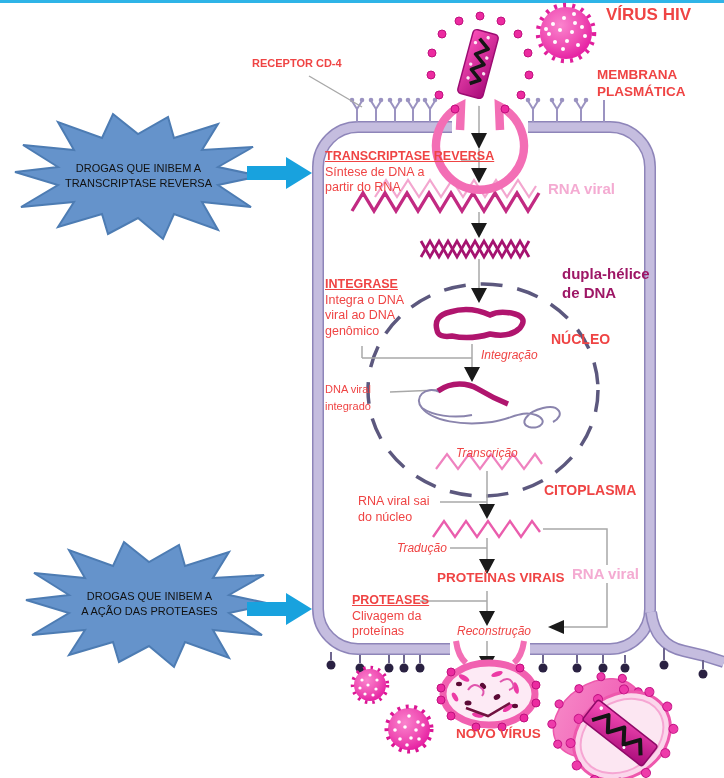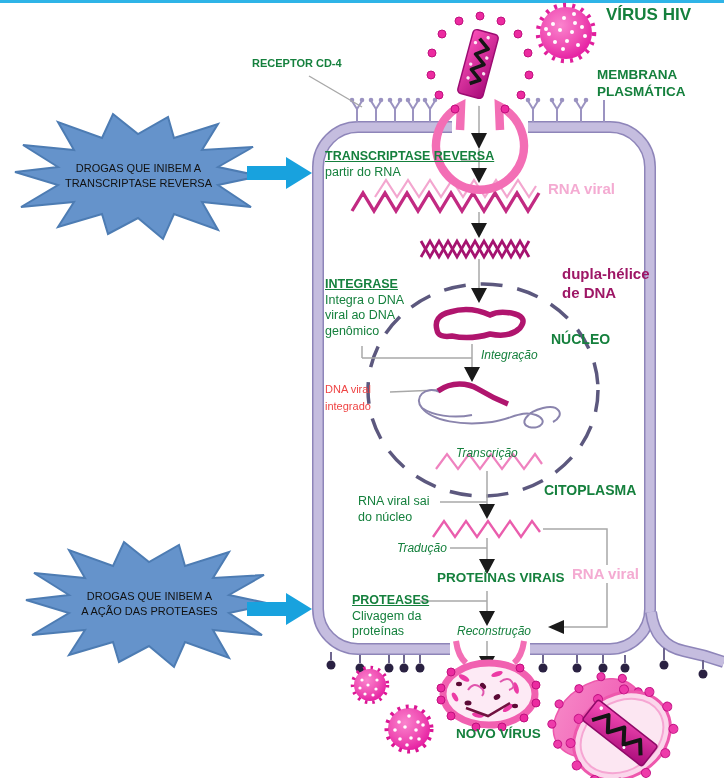--- a/index.html
+++ b/index.html
@@ -6,7 +6,7 @@
   #stage{position:relative;width:724px;height:778px;background:#fff;overflow:hidden;
          font-family:"Liberation Sans",sans-serif;}
   #gfx{position:absolute;left:0;top:0;}
-  .lbl{position:absolute;color:#15803d;white-space:nowrap;line-height:1.18;}
+  .lbl{position:absolute;color:#ef4444;white-space:nowrap;line-height:1.18;}
   .b{font-weight:bold}.i{font-style:italic}.u{text-decoration:underline}.s12{font-size:12px}.s125{font-size:12.5px}.s13{font-size:11px}
   .s135{font-size:13.5px}.s14{font-size:14px}.s15{font-size:15px}.s17{font-size:17px}
   .pink{color:#f4abd2}.darkdna{color:#9e1766}.magtxt{color:#ef4444}

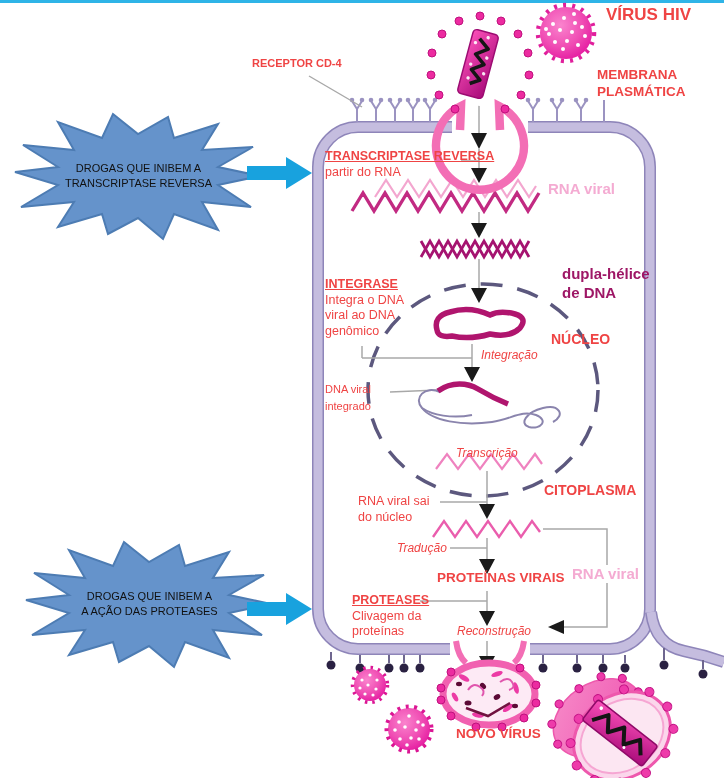--- a/index.html
+++ b/index.html
@@ -347,6 +347,7 @@
 
 <div class="lbl s125 block" style="left:325px;top:149px;">
   <div class="b u">TRANSCRIPTASE REVERSA</div>
+  <div>Síntese de DNA a</div>
   <div>partir do RNA</div>
 </div>
 

